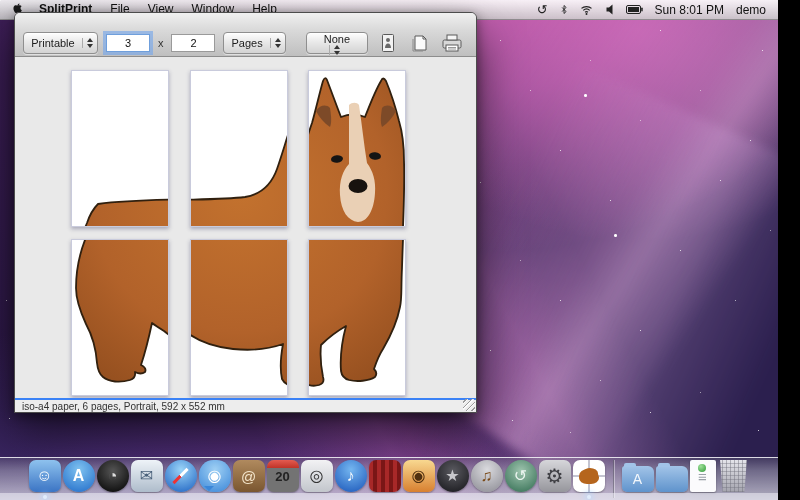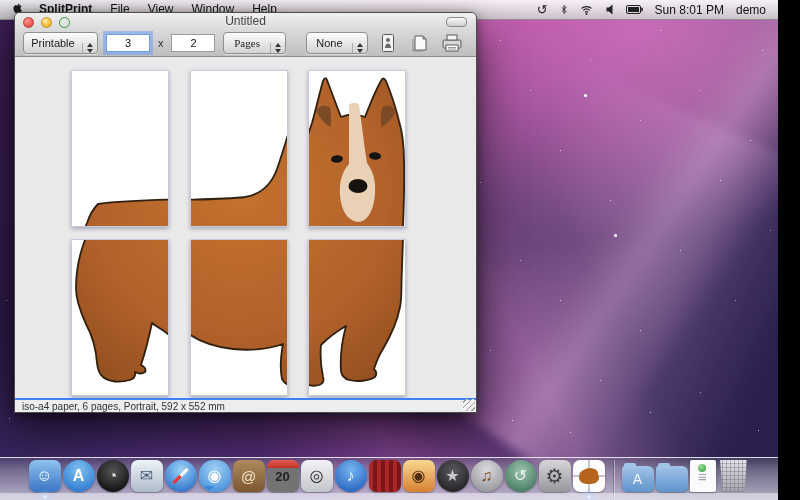--- a/index.html
+++ b/index.html
@@ -208,15 +208,6 @@
 
   <div class="window">
     <div class="chrome">
-      <div class="titlebar">
-        <div class="lights">
-          <span class="light close"></span>
-          <span class="light min"></span>
-          <span class="light zoom"></span>
-        </div>
-        <div class="wtitle">Untitled</div>
-        <span class="toolbar-pill"></span>
-      </div>
       <div class="toolbar">
         <div class="popup pp-printable">
           <span class="lbl">Printable</span>

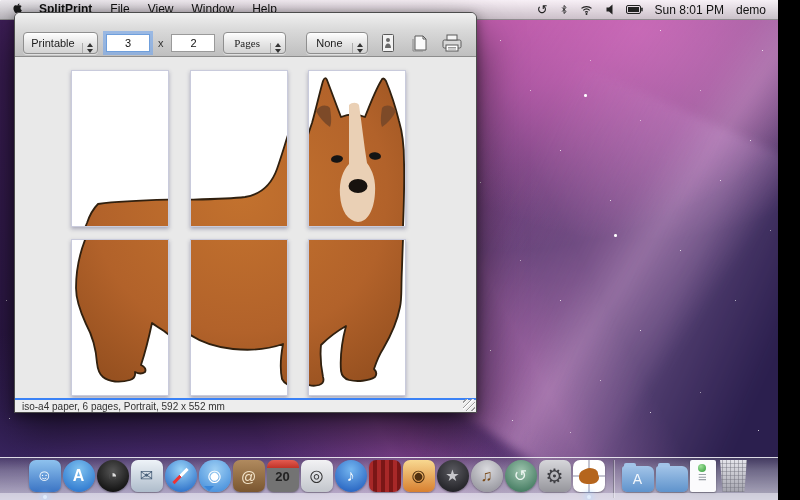--- a/index.html
+++ b/index.html
@@ -65,7 +65,7 @@
   .toolbar-pill{position:absolute;right:9px;top:4px;width:19px;height:8px;border-radius:4px;
     border:1px solid #8a8a8a;background:linear-gradient(#fafafa,#cecece);}
   .toolbar{position:absolute;left:0;right:0;top:17px;height:26px;display:flex;align-items:center;padding:0 8px;gap:8px;}
-  .popup{display:flex;align-items:flex-end;height:20px;border:1px solid #8f8f8f;border-radius:4px;
+  .popup{display:flex;align-items:center;height:20px;border:1px solid #8f8f8f;border-radius:4px;
     background:linear-gradient(#fefefe,#e9e9e9 45%,#d3d3d3);box-shadow:inset 0 1px 0 #fff,0 1px 0 rgba(255,255,255,.5);}
   .popup .lbl{flex:1;align-self:center;text-align:center;font-size:11px;color:#1c1c1c;padding:0 4px;}
   .popup .arrows{width:14px;border-left:1px solid #ababab;display:flex;flex-direction:column;

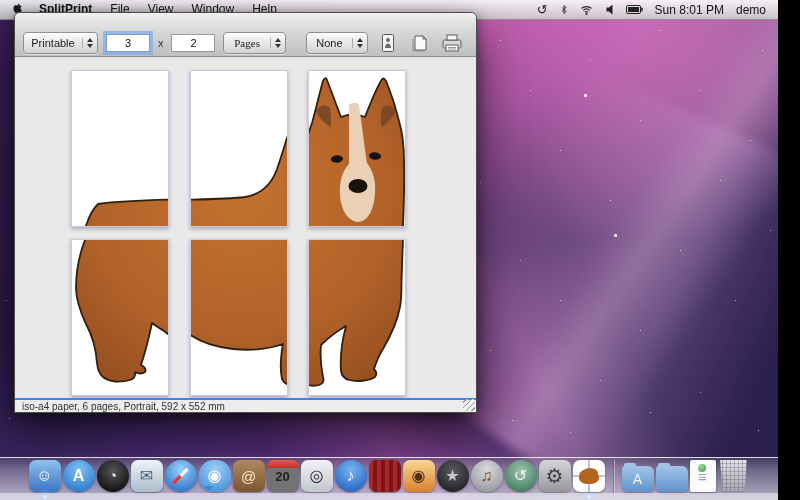--- a/index.html
+++ b/index.html
@@ -73,7 +73,7 @@
   .tri{width:0;height:0;border-left:3.5px solid transparent;border-right:3.5px solid transparent;}
   .tri.up{border-bottom:4px solid #333;}
   .tri.down{border-top:4px solid #333;}
-  .pp-printable{width:92px;}.pp-pages{width:76px;font-family:Liberation Serif, serif;}.pp-none{width:76px;margin-left:12px;}
+  .pp-printable{width:92px;}.pp-pages{width:76px;}.pp-none{width:76px;margin-left:12px;}
   .tfield{width:44px;height:18px;border:1px solid #9a9a9a;border-radius:0;background:#fff;
     text-align:center;font-size:11px;font-family:"Liberation Sans",sans-serif;color:#111;box-sizing:border-box;padding:0;}
   .tfield.focused{box-shadow:0 0 0 3px rgba(120,168,233,.65);border-color:#6f9fdc;}

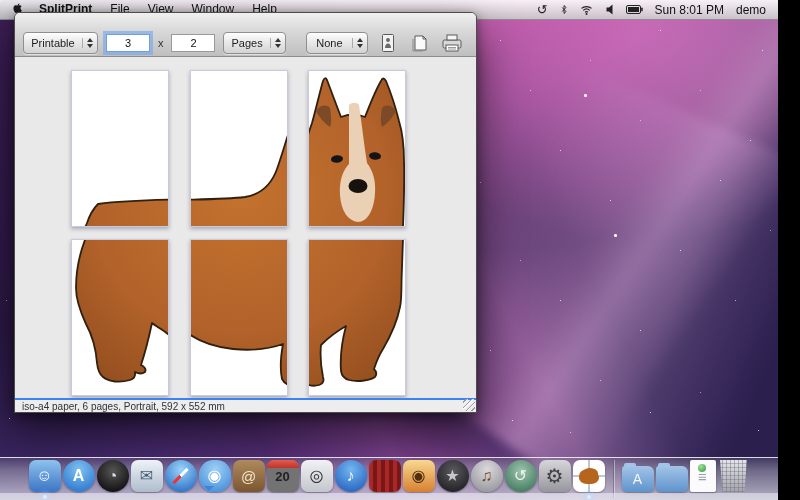--- a/index.html
+++ b/index.html
@@ -73,7 +73,7 @@
   .tri{width:0;height:0;border-left:3.5px solid transparent;border-right:3.5px solid transparent;}
   .tri.up{border-bottom:4px solid #333;}
   .tri.down{border-top:4px solid #333;}
-  .pp-printable{width:92px;}.pp-pages{width:76px;}.pp-none{width:76px;margin-left:12px;}
+  .pp-printable{width:92px;}.pp-pages{width:76px;}.pp-none{width:76px;margin-left:12px;flex-direction:column;}
   .tfield{width:44px;height:18px;border:1px solid #9a9a9a;border-radius:0;background:#fff;
     text-align:center;font-size:11px;font-family:"Liberation Sans",sans-serif;color:#111;box-sizing:border-box;padding:0;}
   .tfield.focused{box-shadow:0 0 0 3px rgba(120,168,233,.65);border-color:#6f9fdc;}

